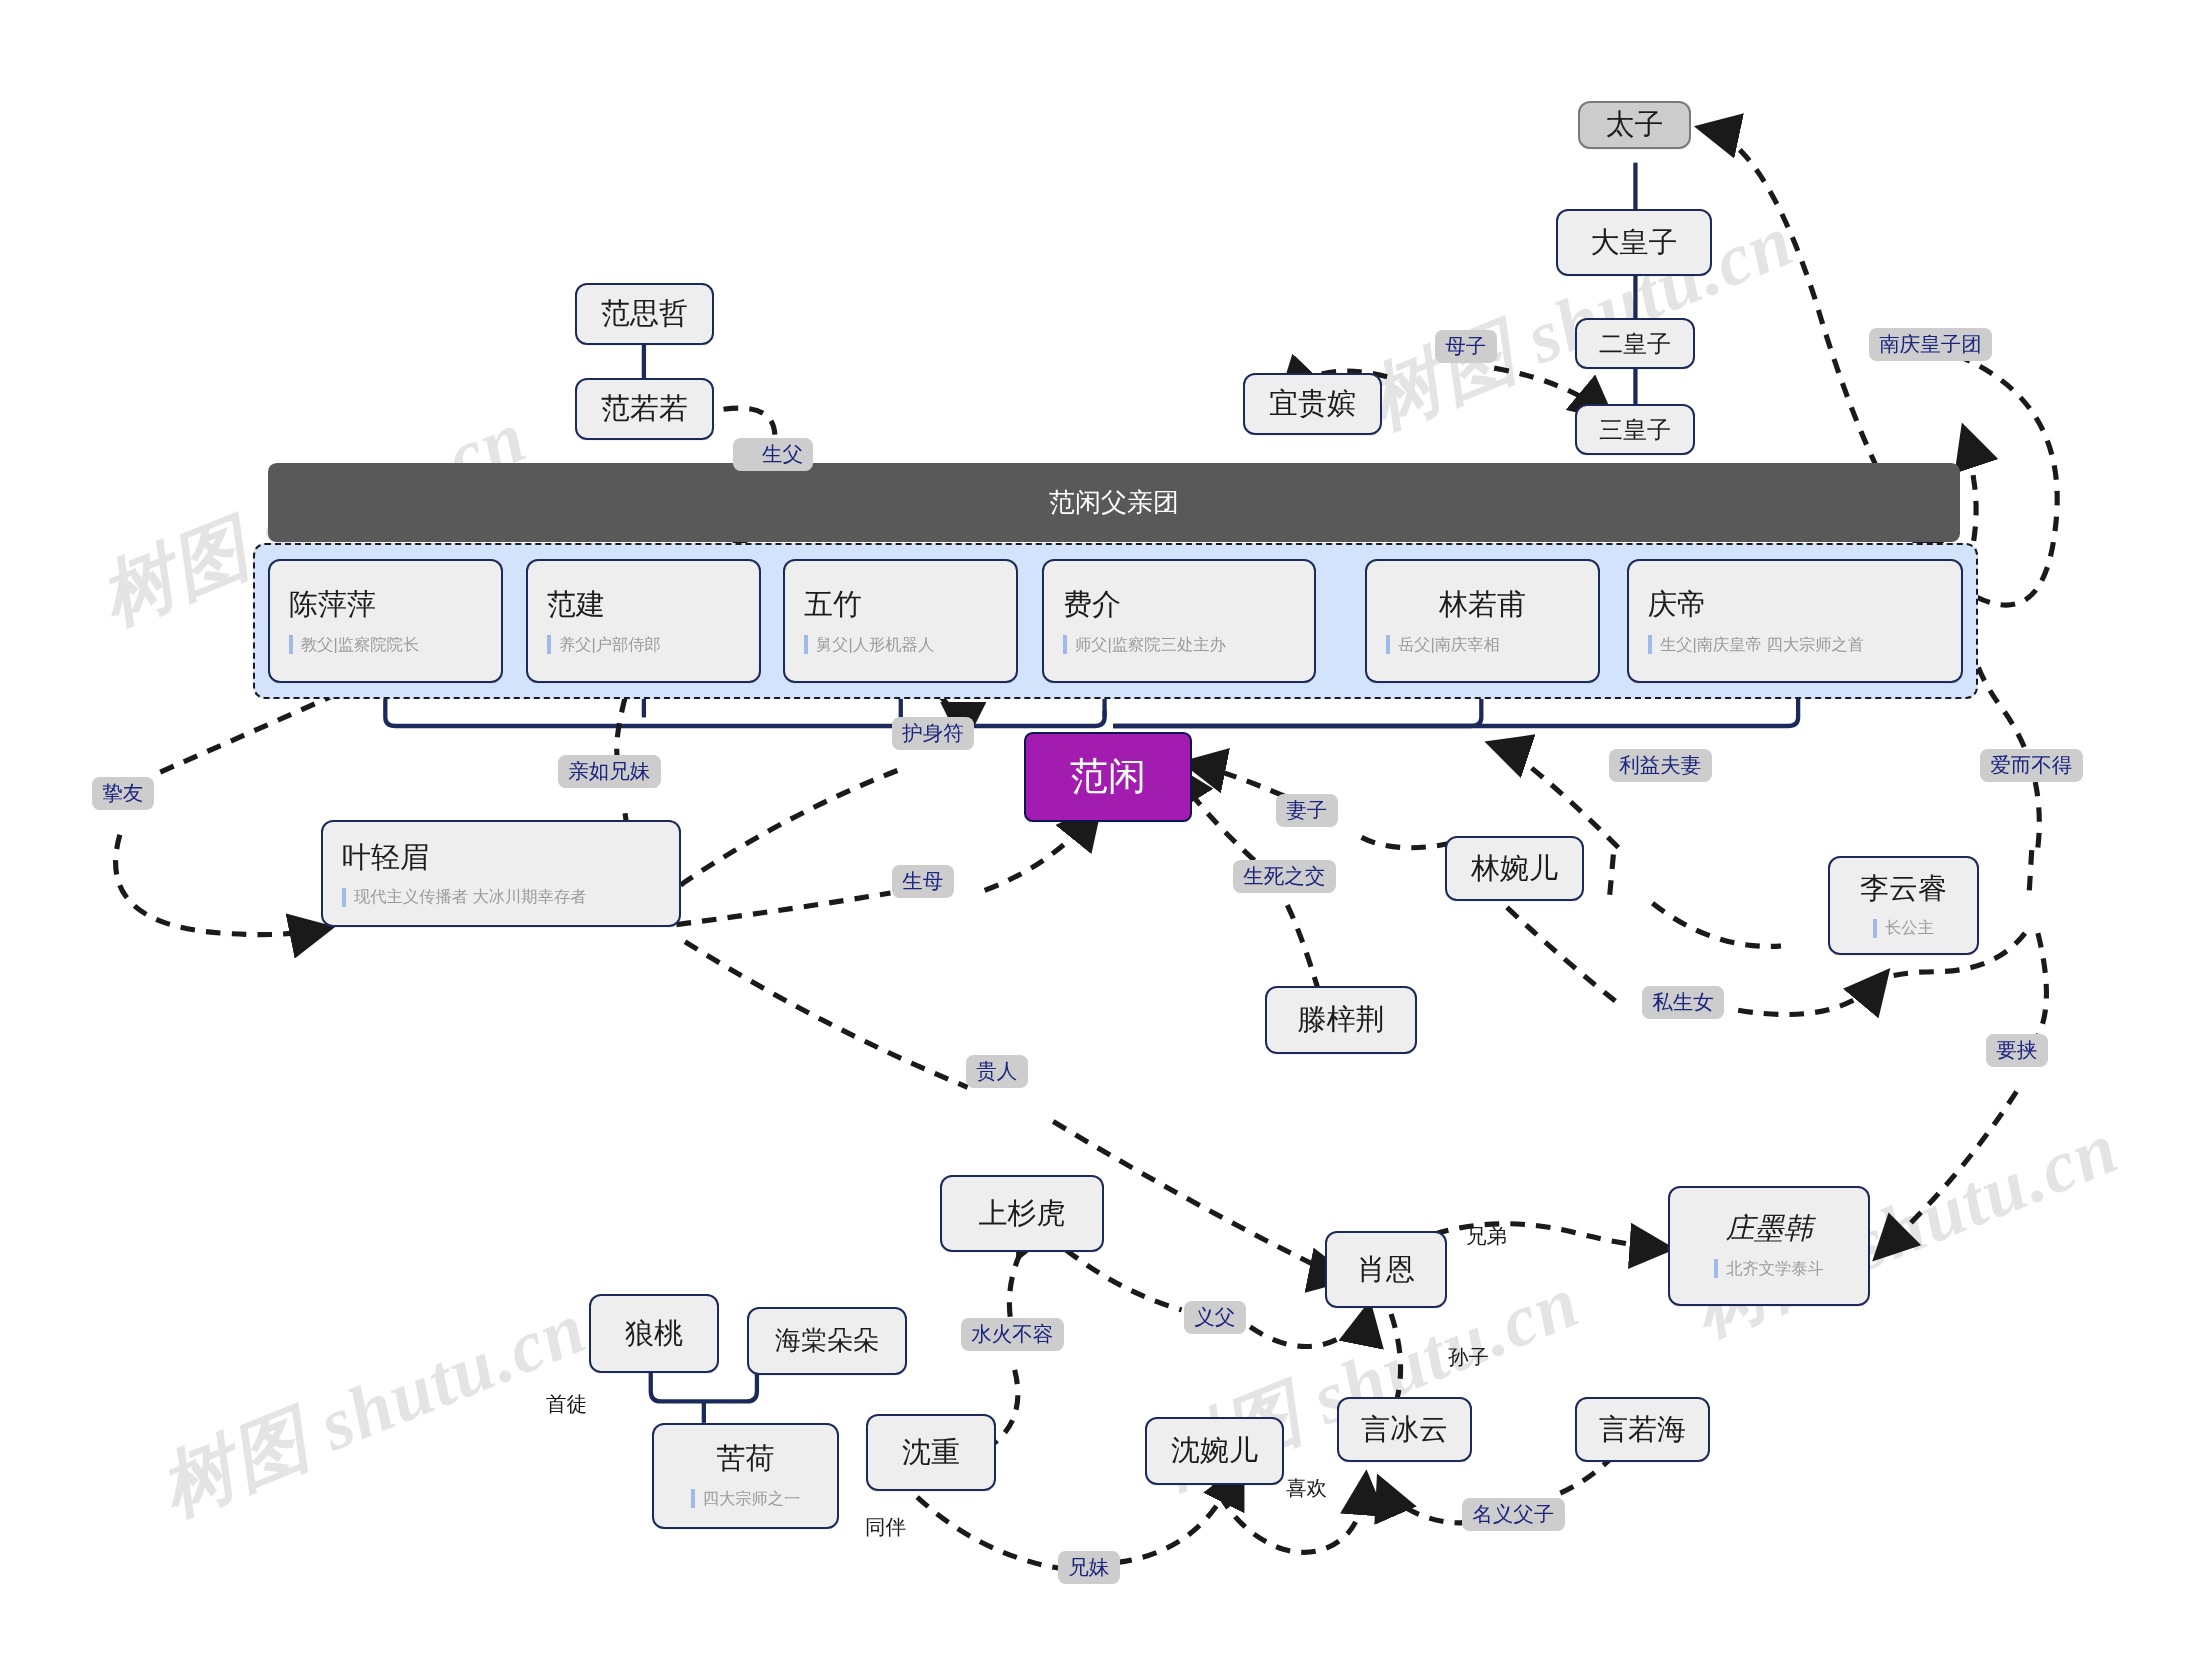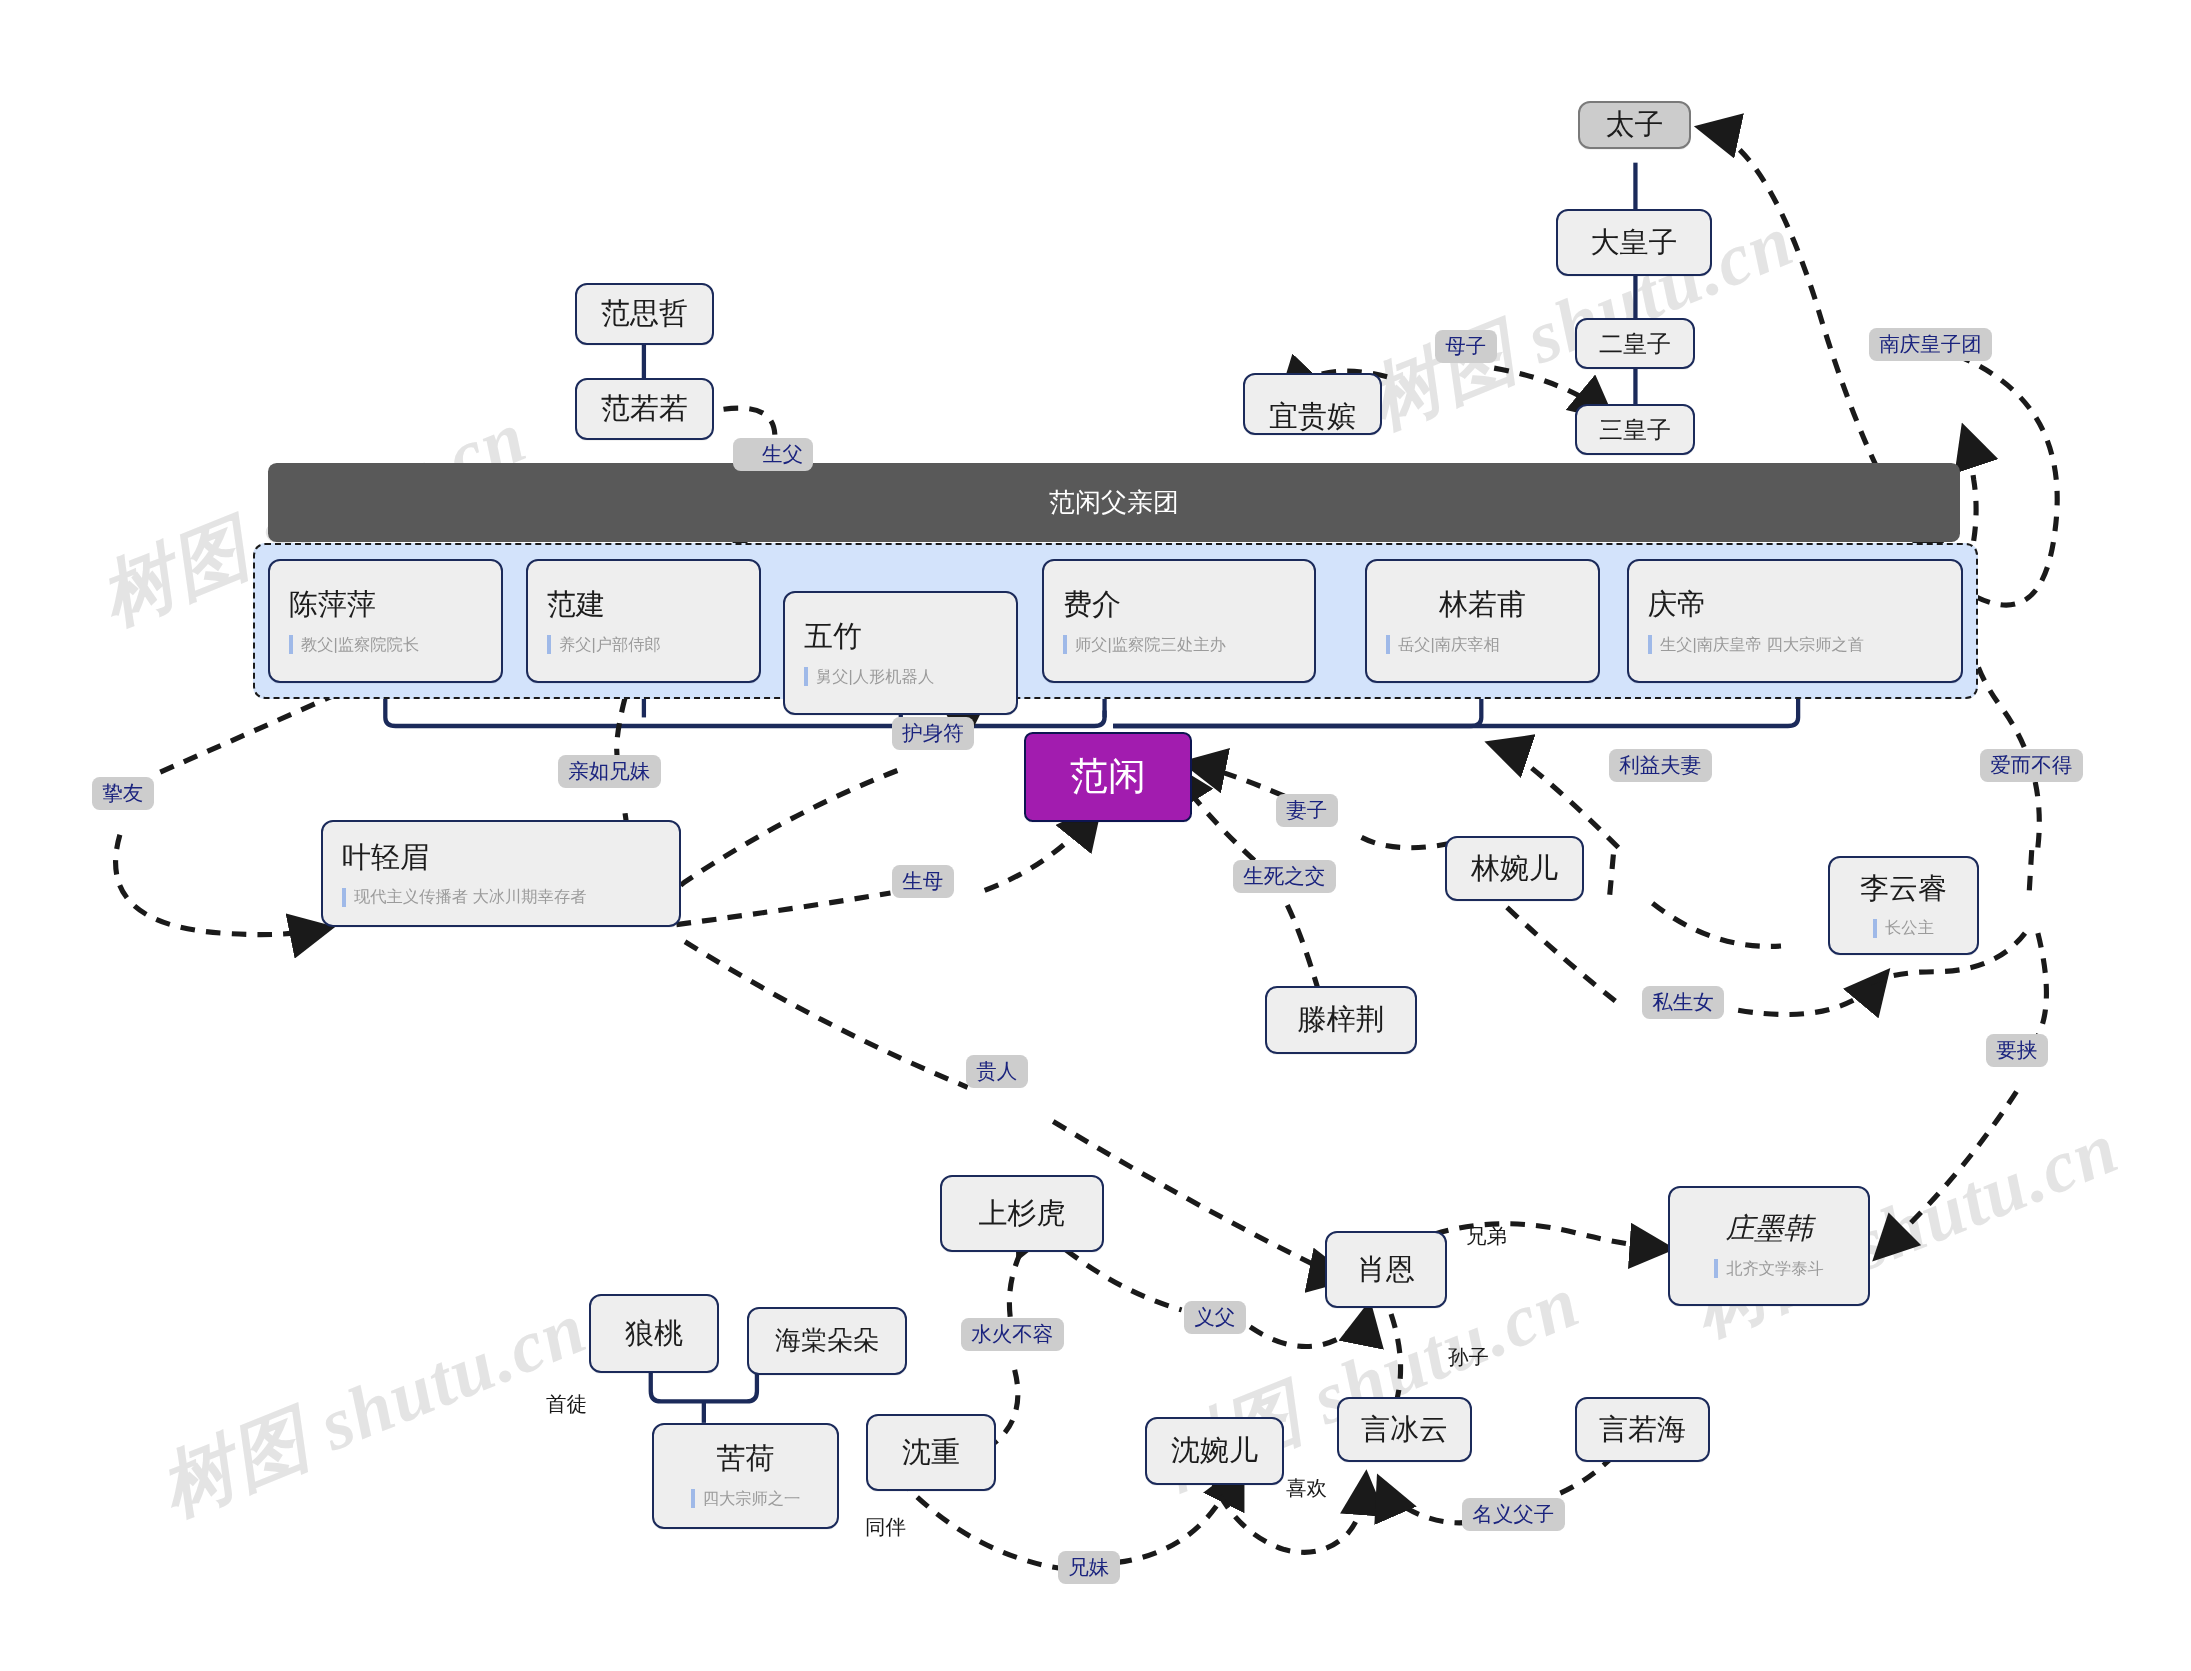--- a/index.html
+++ b/index.html
@@ -309,7 +309,7 @@
   <div class="node center" style="left:1575px; top:404px; width:120px; height:51px;">
     <div class="nm" style="font-size:24px;">三皇子</div>
   </div>
-  <div class="node center" style="left:1243px; top:373px; width:139px; height:62px;justify-content:flex-end;">
+  <div class="node center" style="left:1243px; top:373px; width:139px; height:62px;">
     <div class="nm">宜贵嫔</div>
   </div>
 

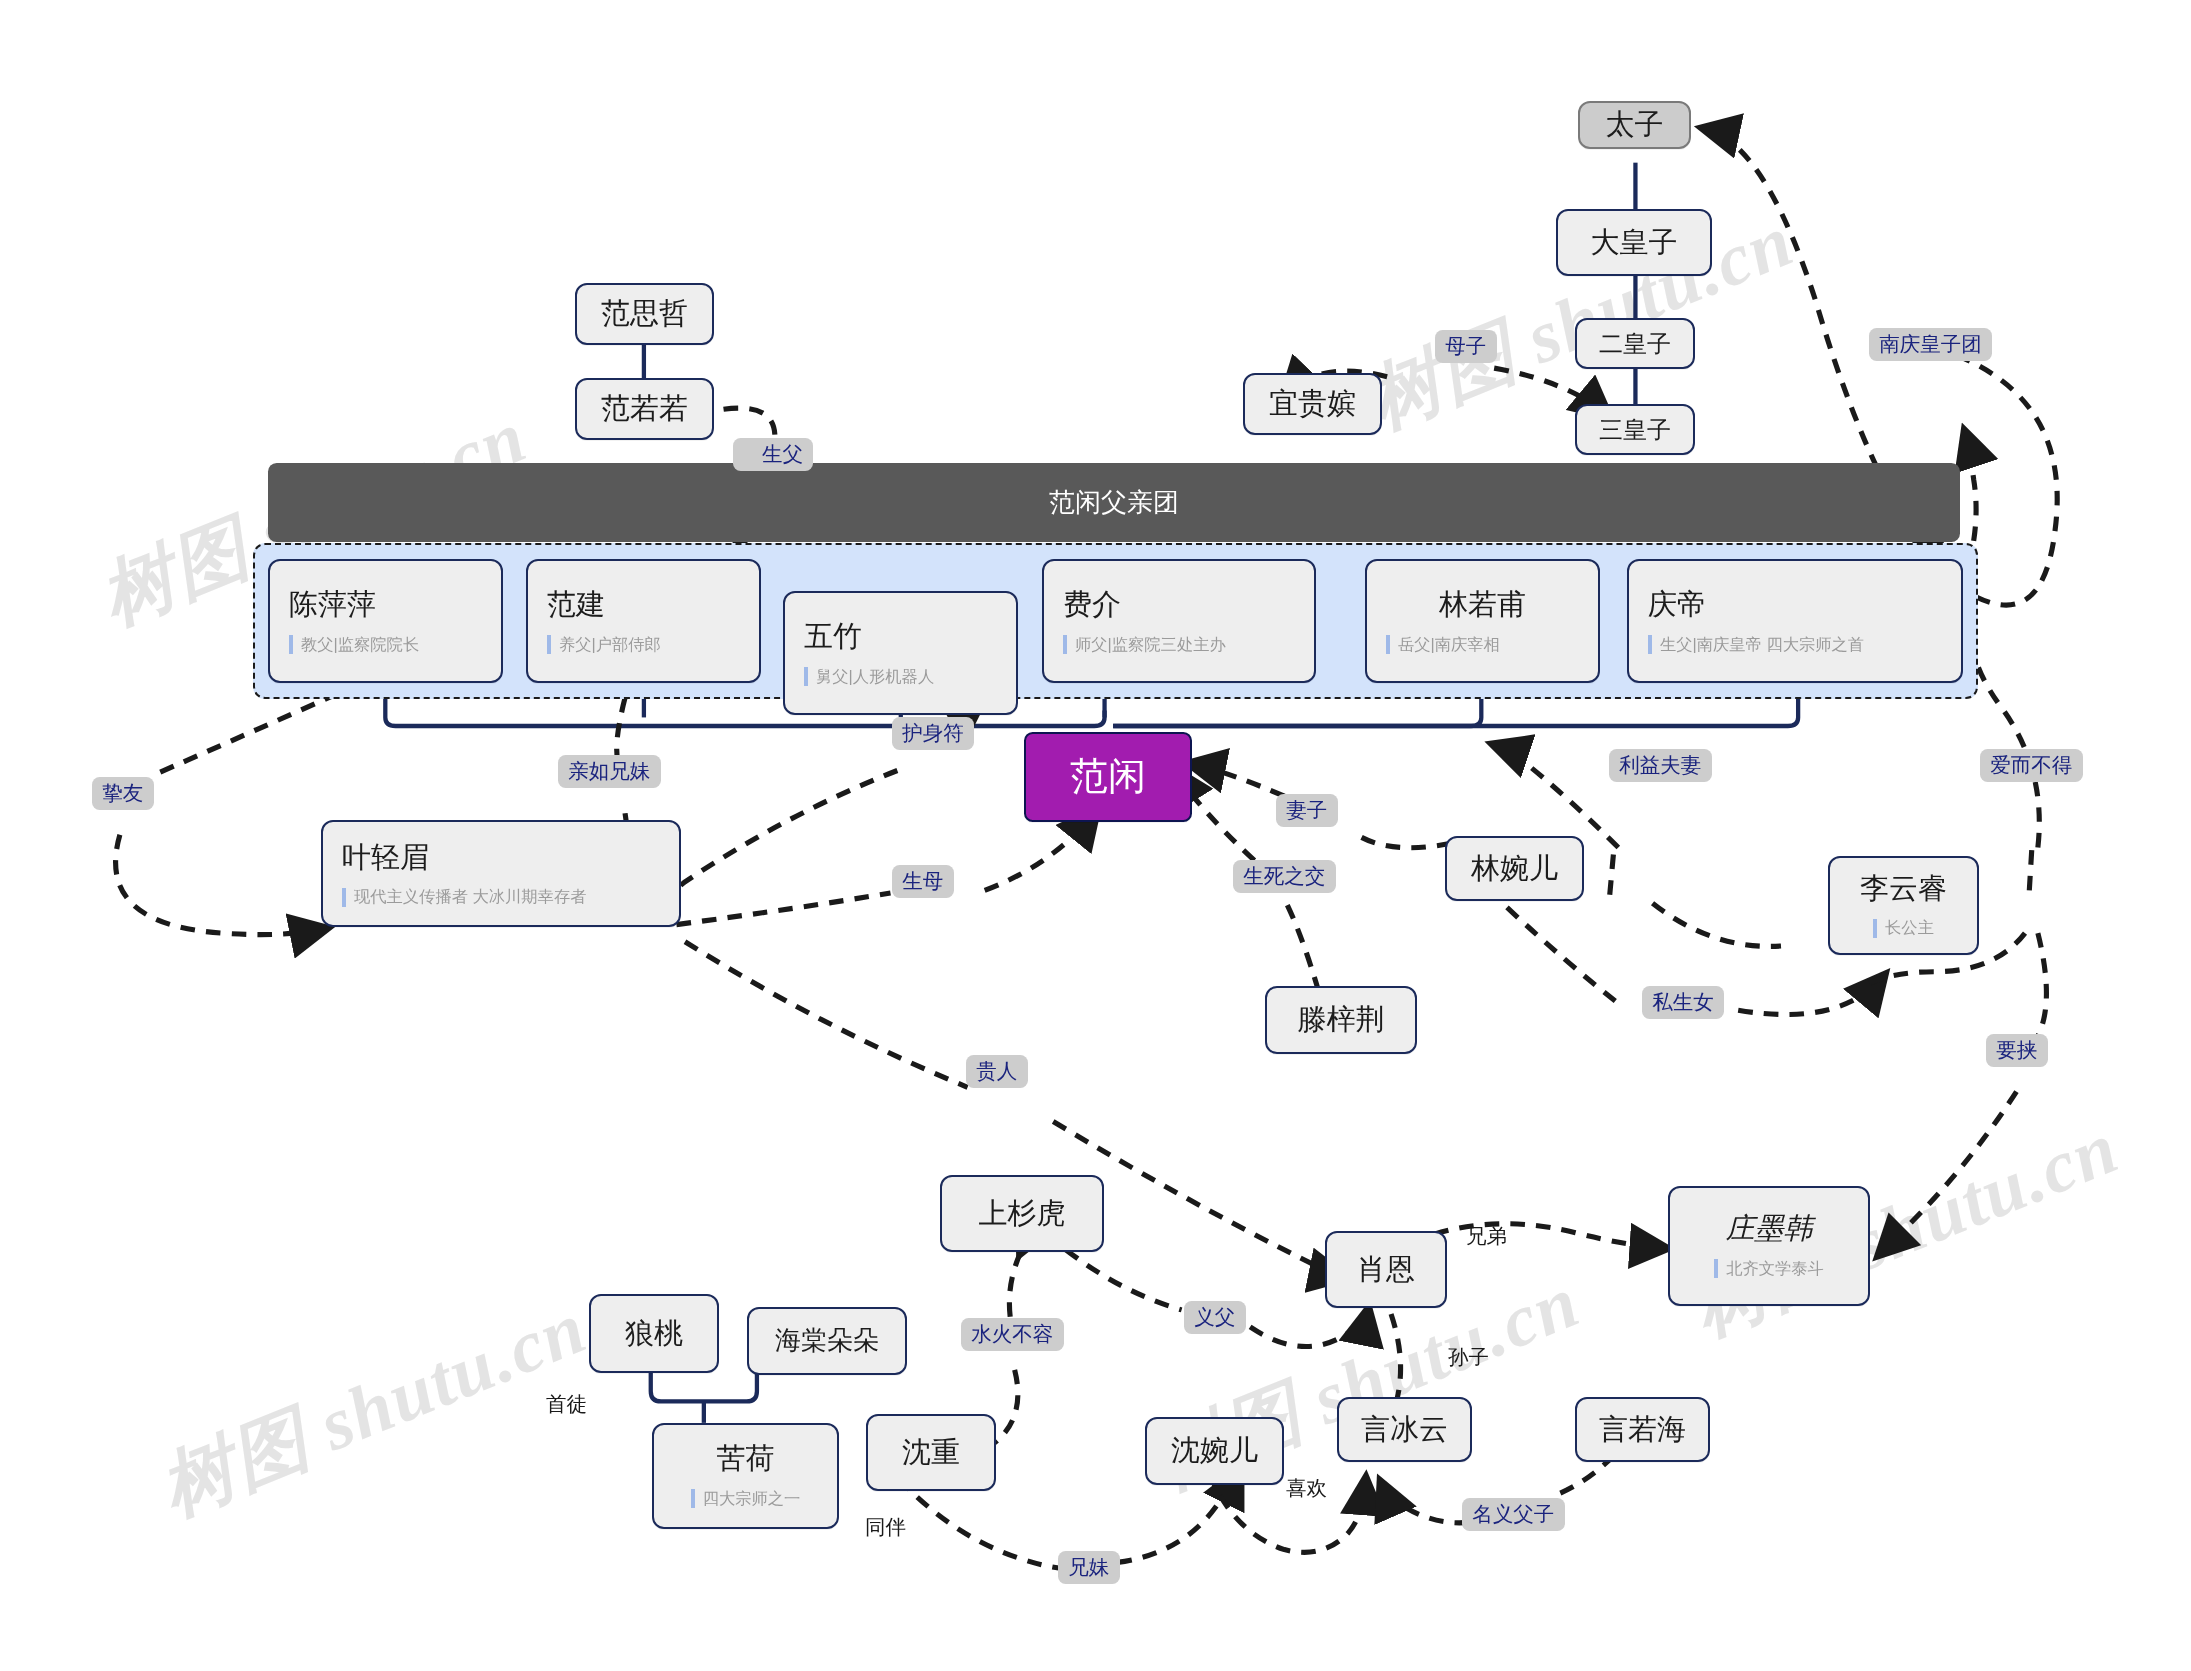--- a/index.html
+++ b/index.html
@@ -257,7 +257,7 @@
         <span>养父|户部侍郎</span>
       </div>
   </div>
-  <div class="node has-sub" style="left:783px; top:559px; width:235px; height:124px;margin-top:32px;">
+  <div class="node has-sub" style="left:783px; top:559px; width:235px; height:124px;">
     <div class="nm">五竹</div>
     <div class="sub">
         <span class="bar"></span>

